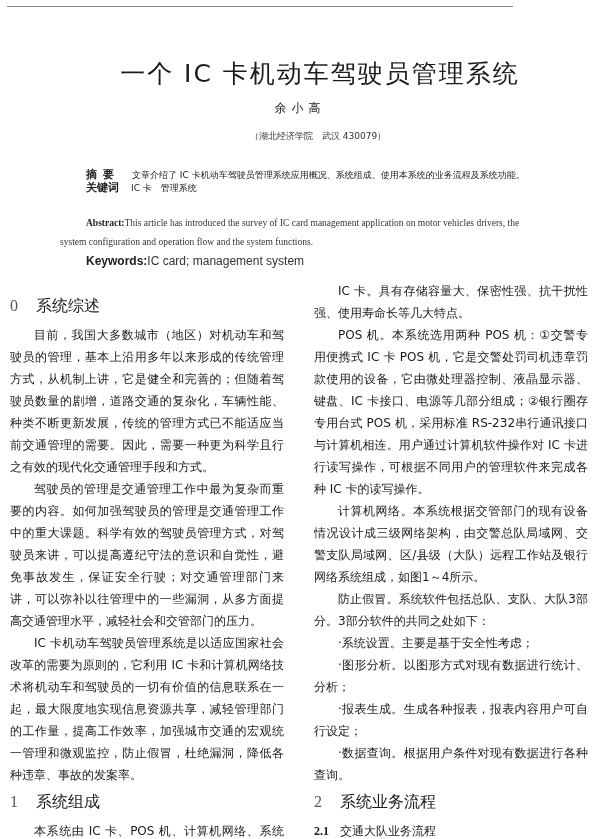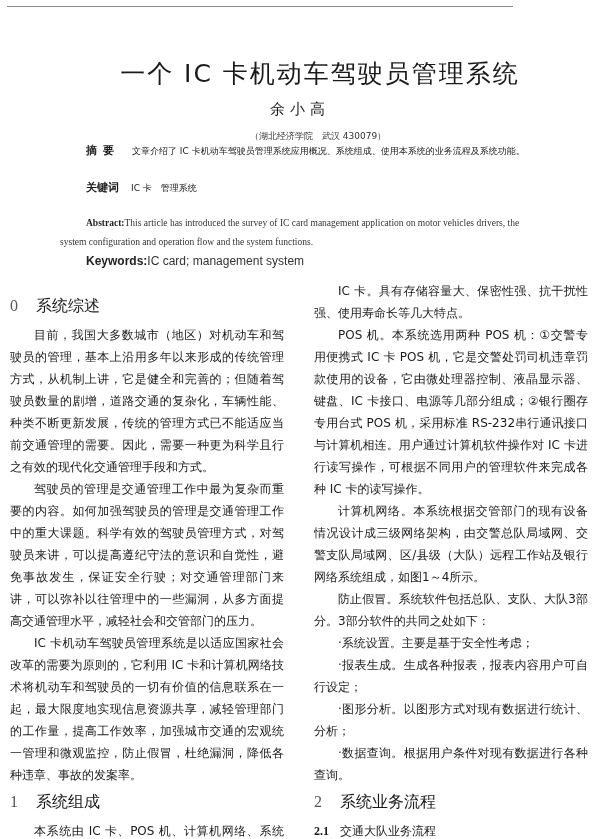--- a/index.html
+++ b/index.html
@@ -8,7 +8,7 @@
   .topline { position: absolute; left: 7px; top: 6px; width: 506px; height: 1px; background: #8a8a8a; }
   .title { position: absolute; top: 40px; left: 0; width: 600px; text-align: center;
            font-size: 25px; letter-spacing: 2px; font-weight: normal; padding-left: 20px; }
-  .author { position: absolute; top: 100px; left: 0; width: 600px; text-align: center; font-size: 15px; letter-spacing: 5px; }
+  .author { position: absolute; top: 100px; left: 0; width: 600px; text-align: center; font-size: 12px; letter-spacing: 5px; }
   .affil { position: absolute; top: 130px; left: 18px; width: 600px; text-align: center; font-size: 9px; color: #333; }
   .abs { position: absolute; left: 60px; width: 480px; font-size: 9px; line-height: 19px; }
   .abs-cn { top: 141px; }

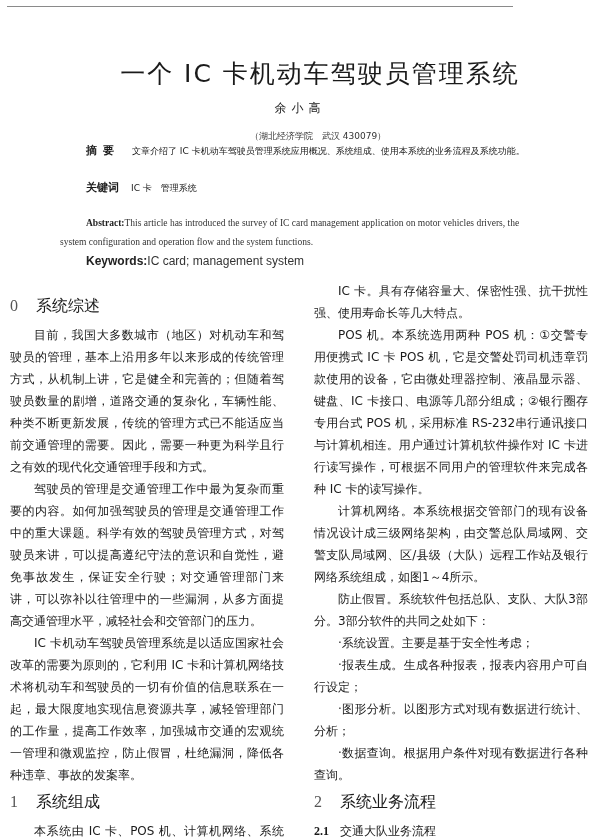--- a/index.html
+++ b/index.html
@@ -11,7 +11,7 @@
   .author { position: absolute; top: 100px; left: 0; width: 600px; text-align: center; font-size: 12px; letter-spacing: 5px; }
   .affil { position: absolute; top: 130px; left: 18px; width: 600px; text-align: center; font-size: 9px; color: #333; }
   .abs { position: absolute; left: 60px; width: 480px; font-size: 9px; line-height: 19px; }
-  .abs-cn { top: 141px; }
+  .abs-cn { top: 165px; }
   .abs-cn .label { font-weight: bold; font-size: 11px; margin-left: 26px; margin-right: 12px; letter-spacing: 6px; }
   .kw-cn { top: 178px; }
   .kw-cn .label { font-weight: bold; font-size: 11px; margin-left: 26px; margin-right: 12px; }

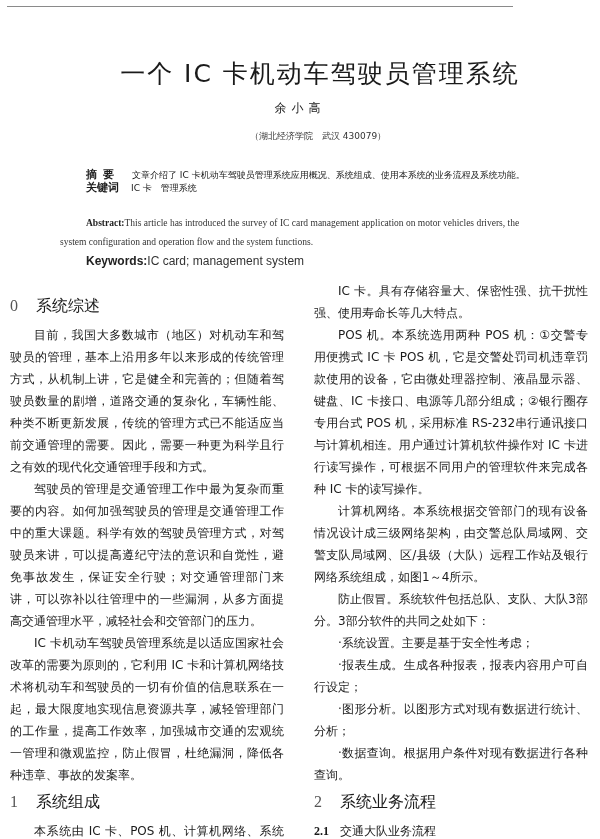--- a/index.html
+++ b/index.html
@@ -70,8 +70,8 @@
   <p>计算机网络。本系统根据交管部门的现有设备情况设计成三级网络架构，由交警总队局域网、交警支队局域网、区/县级（大队）远程工作站及银行网络系统组成，如图1～4所示。</p>
   <p>防止假冒。系统软件包括总队、支队、大队3部分。3部分软件的共同之处如下：</p>
   <p class="bullet">·系统设置。主要是基于安全性考虑；</p>
+  <p class="bullet">·图形分析。以图形方式对现有数据进行统计、分析；</p>
   <p class="bullet">·报表生成。生成各种报表，报表内容用户可自行设定；</p>
-  <p class="bullet">·图形分析。以图形方式对现有数据进行统计、分析；</p>
   <p class="bullet">·数据查询。根据用户条件对现有数据进行各种查询。</p>
   <div class="h1">
     <span class="num">2</span><span>系统业务流程</span>

